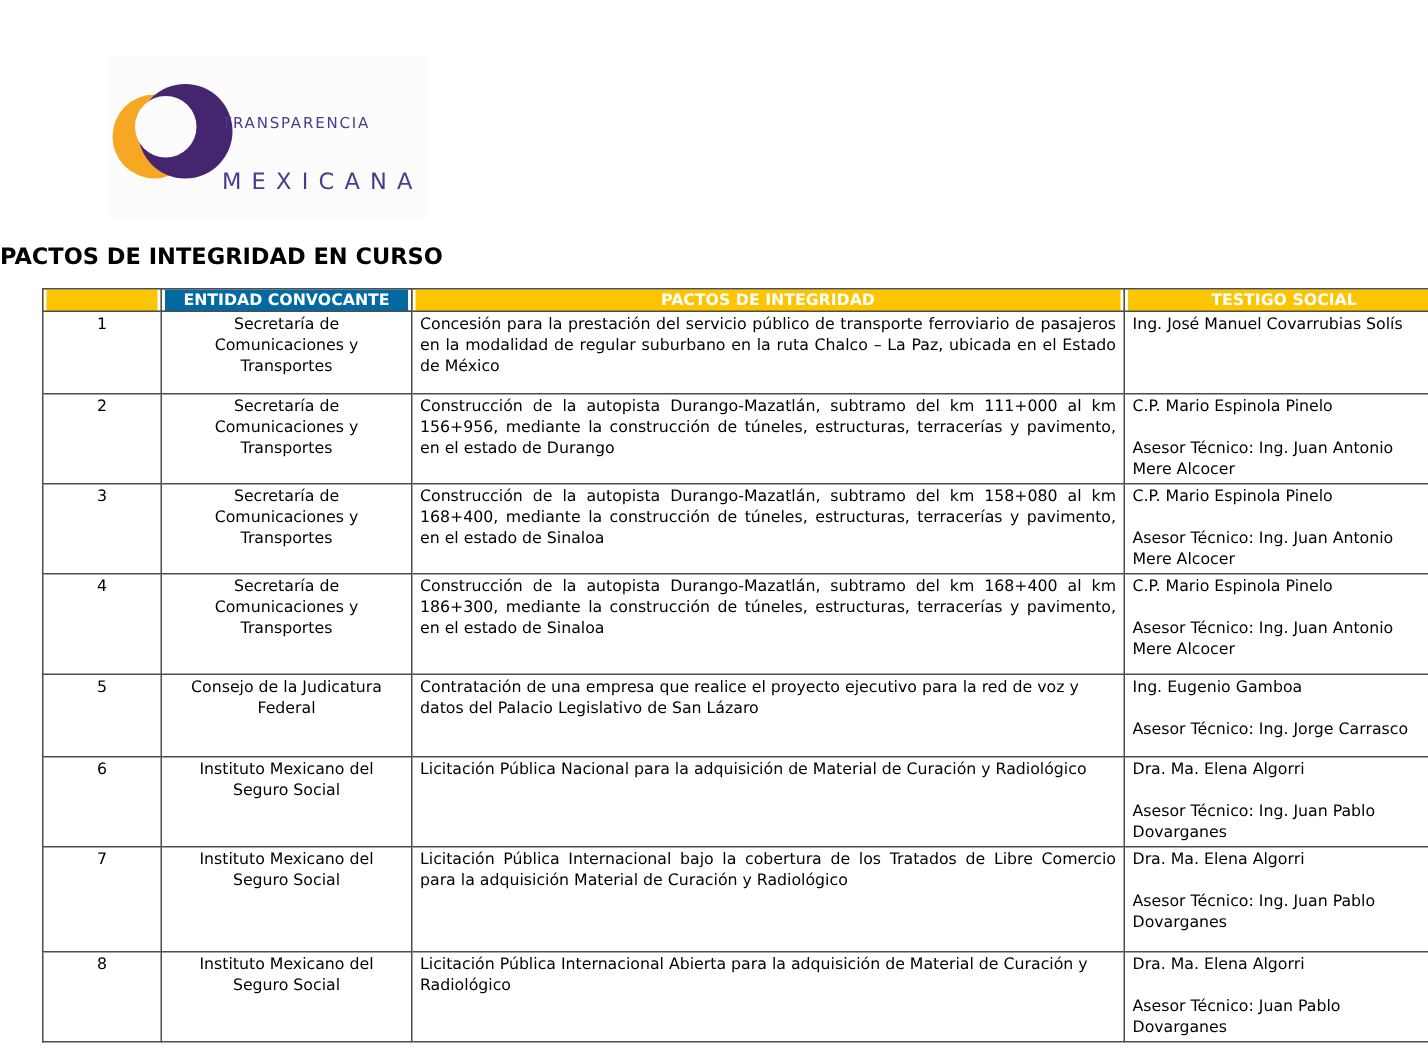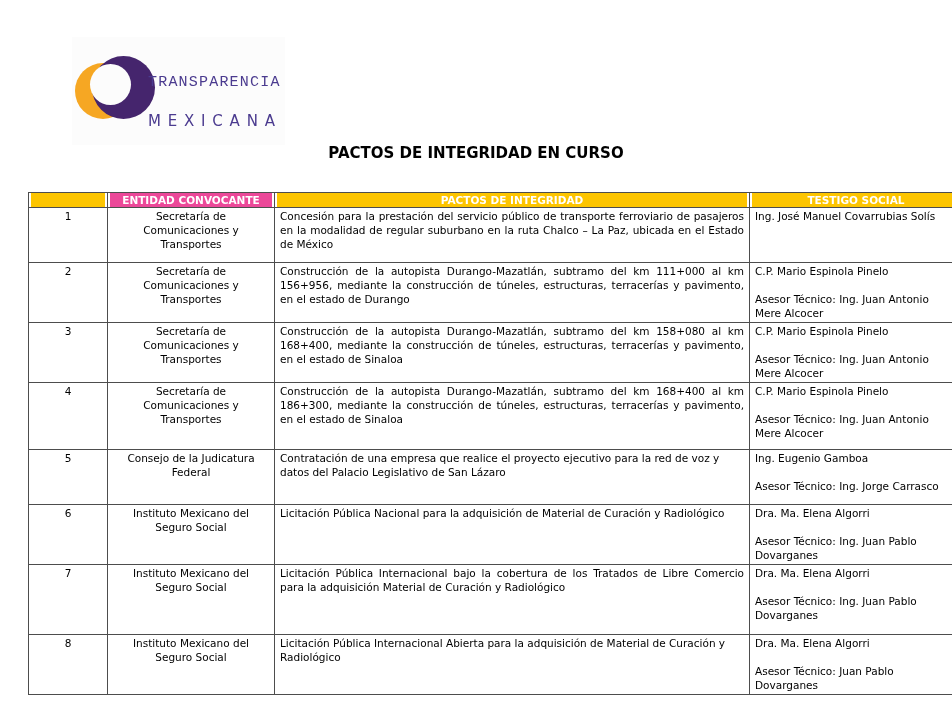--- a/index.html
+++ b/index.html
@@ -24,7 +24,7 @@
   .c-purple { left: 17px; top: 2px;  width: 63px; height: 63px; background: #45256D; }
   .c-white  { left: 15px; top: 10px; width: 41px; height: 41px; background: #fcfcfc; }
   .logo-text { position: absolute; left: 76px; top: 36px; color: #4B3B8F; }
-  .logo-line1 { font-size: 15px; letter-spacing: 1.2px; line-height: 19px; font-family: Liberation Mono, monospace; }
+  .logo-line1 { font-size: 10px; letter-spacing: 1.2px; line-height: 19px; }
   .logo-line2 { font-size: 15px; letter-spacing: 6.8px; line-height: 19px; margin-top: 20px; }
 
   

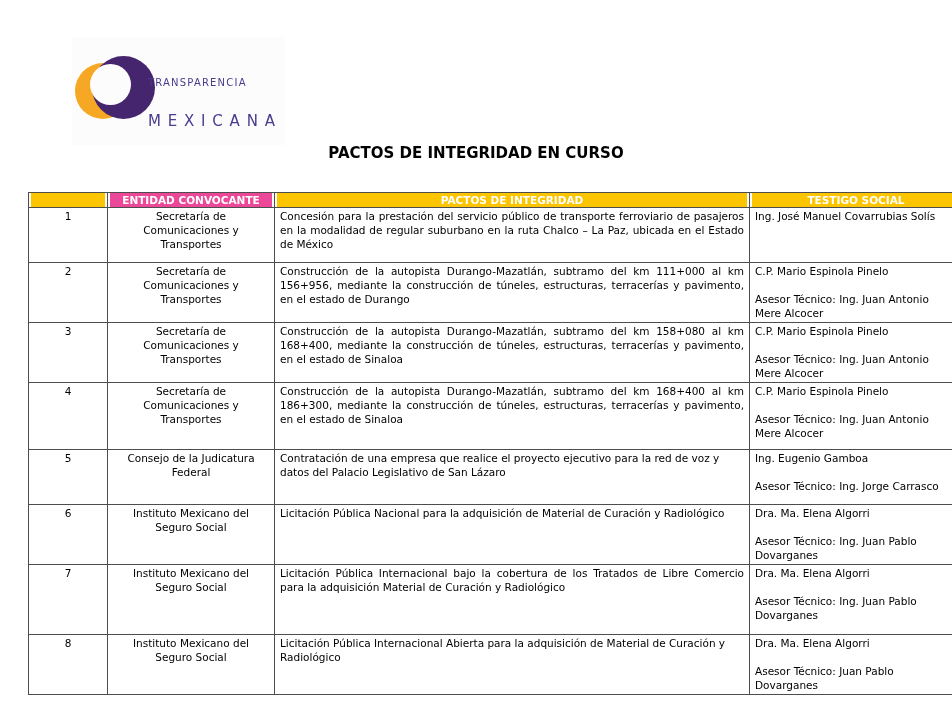--- a/index.html
+++ b/index.html
@@ -28,7 +28,7 @@
   .logo-line2 { font-size: 15px; letter-spacing: 6.8px; line-height: 19px; margin-top: 20px; }
 
   
-  .title-block { position: absolute; left: 0; top: 144px; width: 952px; text-align: center; }
+  .title-block { position: absolute; left: 0; top: 162px; width: 952px; }
   .doc-title    { font-size: 15px;   font-weight: bold; line-height: 18px; }
   .doc-subtitle { font-size: 12.5px; font-weight: bold; line-height: 17px; }
 

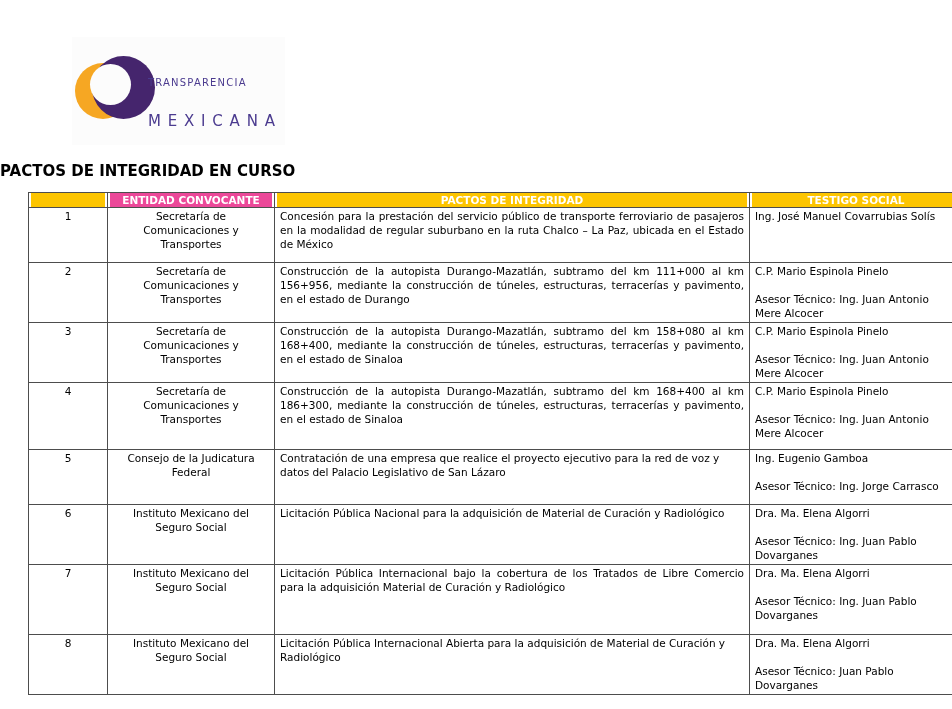--- a/index.html
+++ b/index.html
@@ -104,7 +104,7 @@
   <thead>
     <tr>
       <th class="num" style="background: rgb(253, 197, 0); color: rgb(255, 255, 255);"></th>
-      <th class="entidad" style="background: #ec4899; color: rgb(255, 255, 255);">ENTIDAD CONVOCANTE</th>
+      <th class="entidad" style="background: #0369a1; color: rgb(255, 255, 255);">ENTIDAD CONVOCANTE</th>
       <th class="pacto" style="background: rgb(253, 197, 0); color: rgb(255, 255, 255);">PACTOS DE INTEGRIDAD</th>
       <th class="testigo" style="background: rgb(253, 197, 0); color: rgb(255, 255, 255);">TESTIGO SOCIAL</th>
     </tr>

